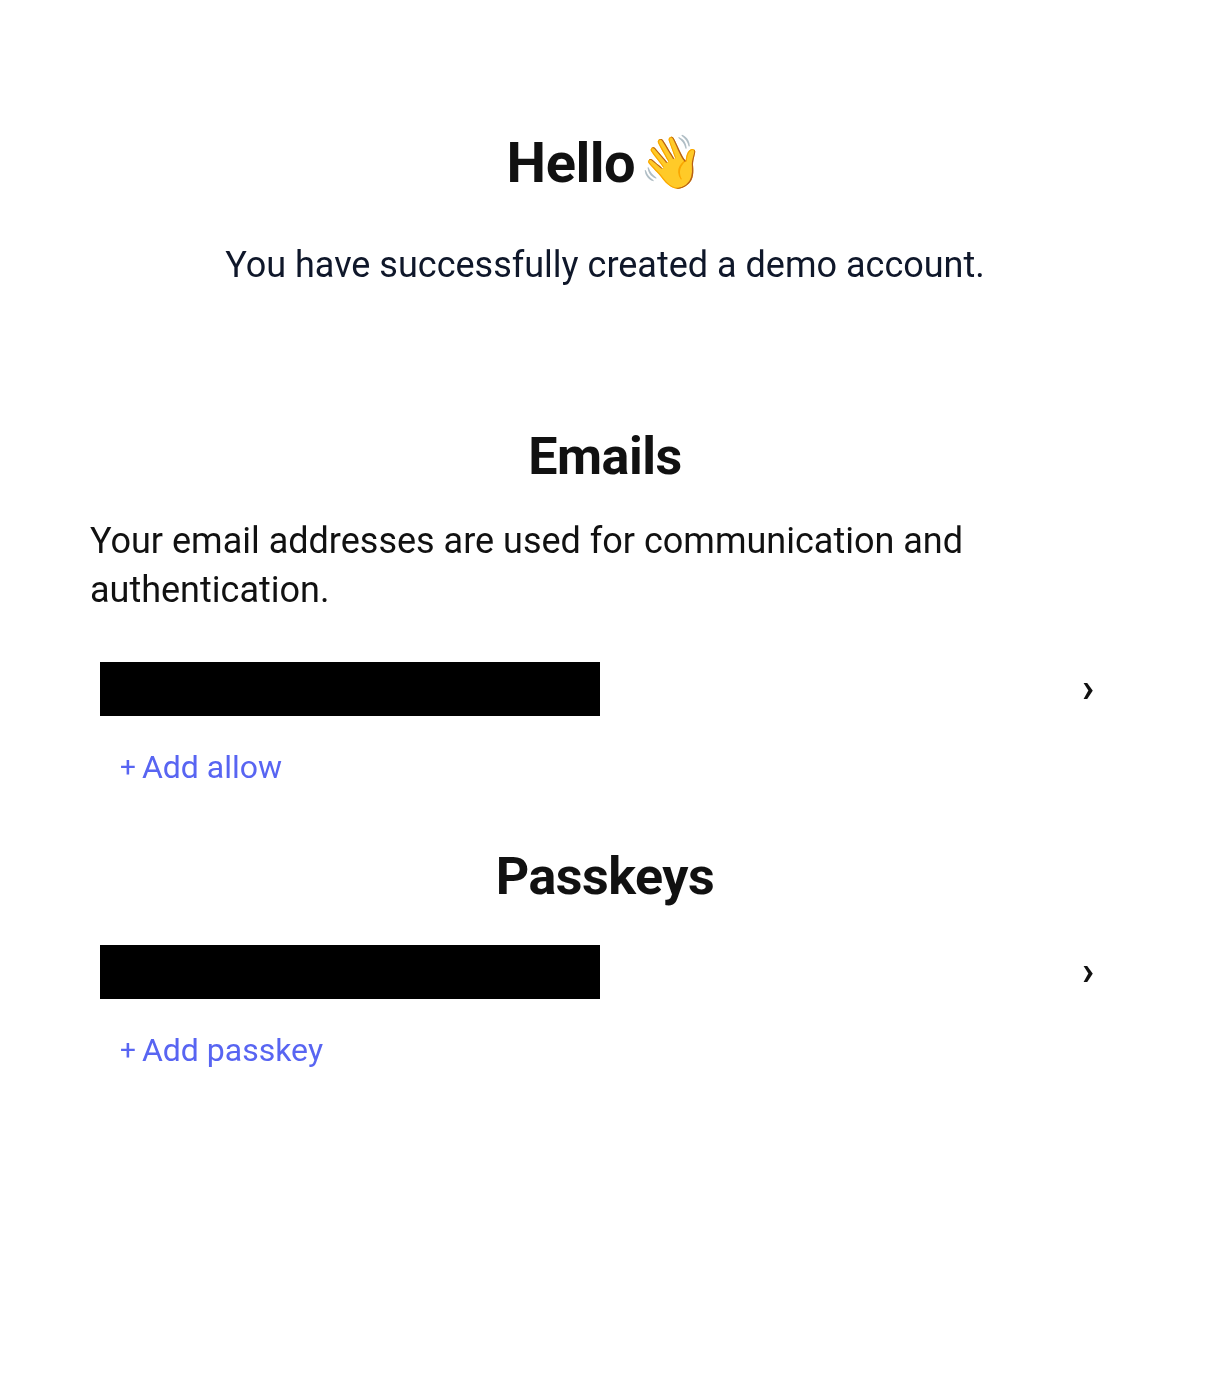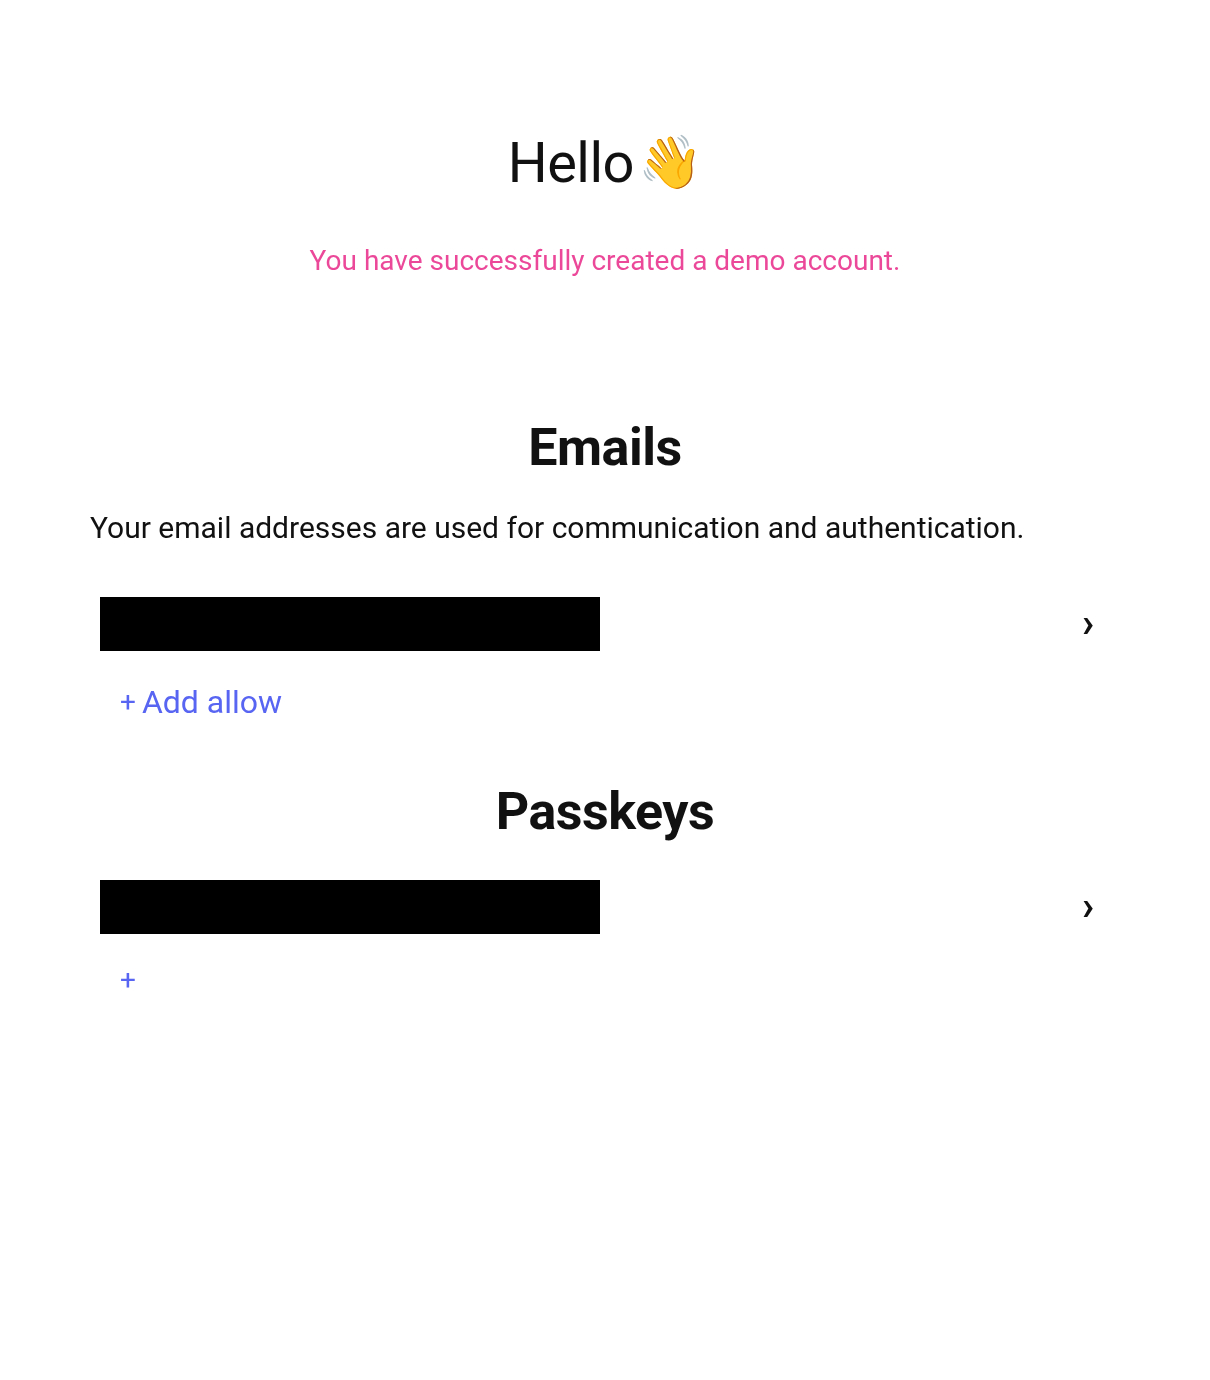--- a/index.html
+++ b/index.html
@@ -24,7 +24,7 @@
     }
     .hero-title {
       font-size: 56px;
-      font-weight: 400;
+      font-weight: 700;
       letter-spacing: -0.5px;
       display: inline-flex;
       align-items: center;

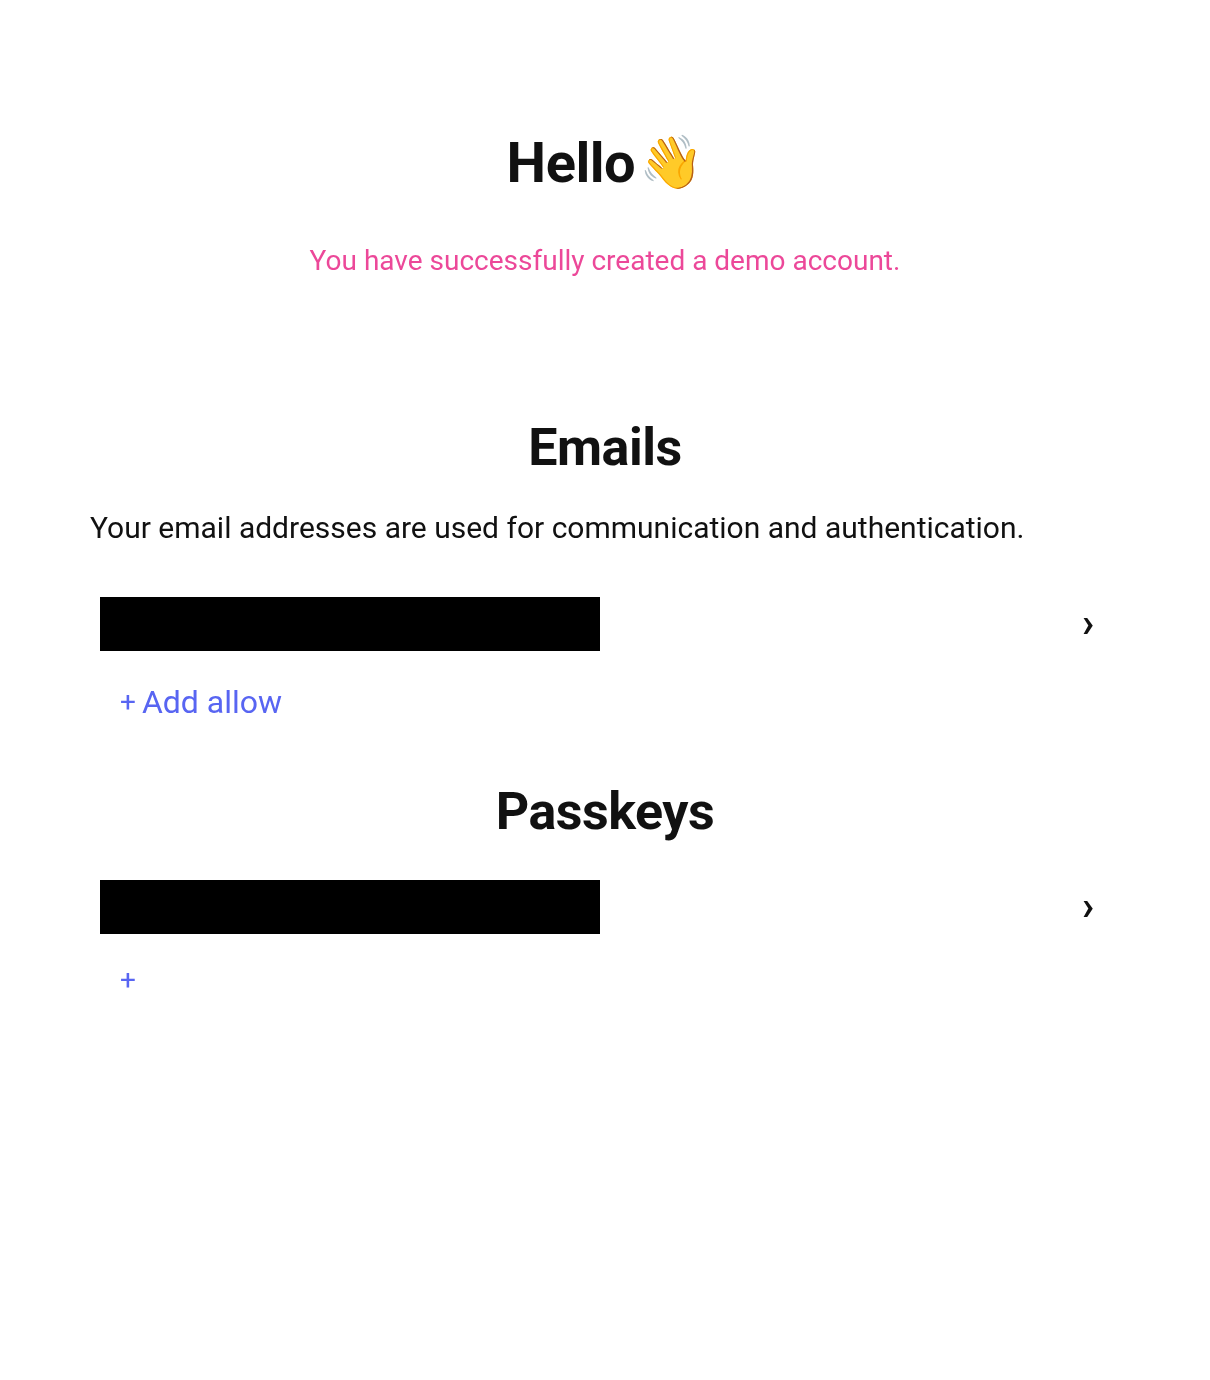--- a/index.html
+++ b/index.html
@@ -35,8 +35,8 @@
       line-height: 1;
     }
     .hero-subtitle {
-      font-size: 28px;
-      color: #ec4899;
+      font-size: 36px;
+      color: #0f172a;
       margin-top: 48px;
       font-weight: 400;
     }

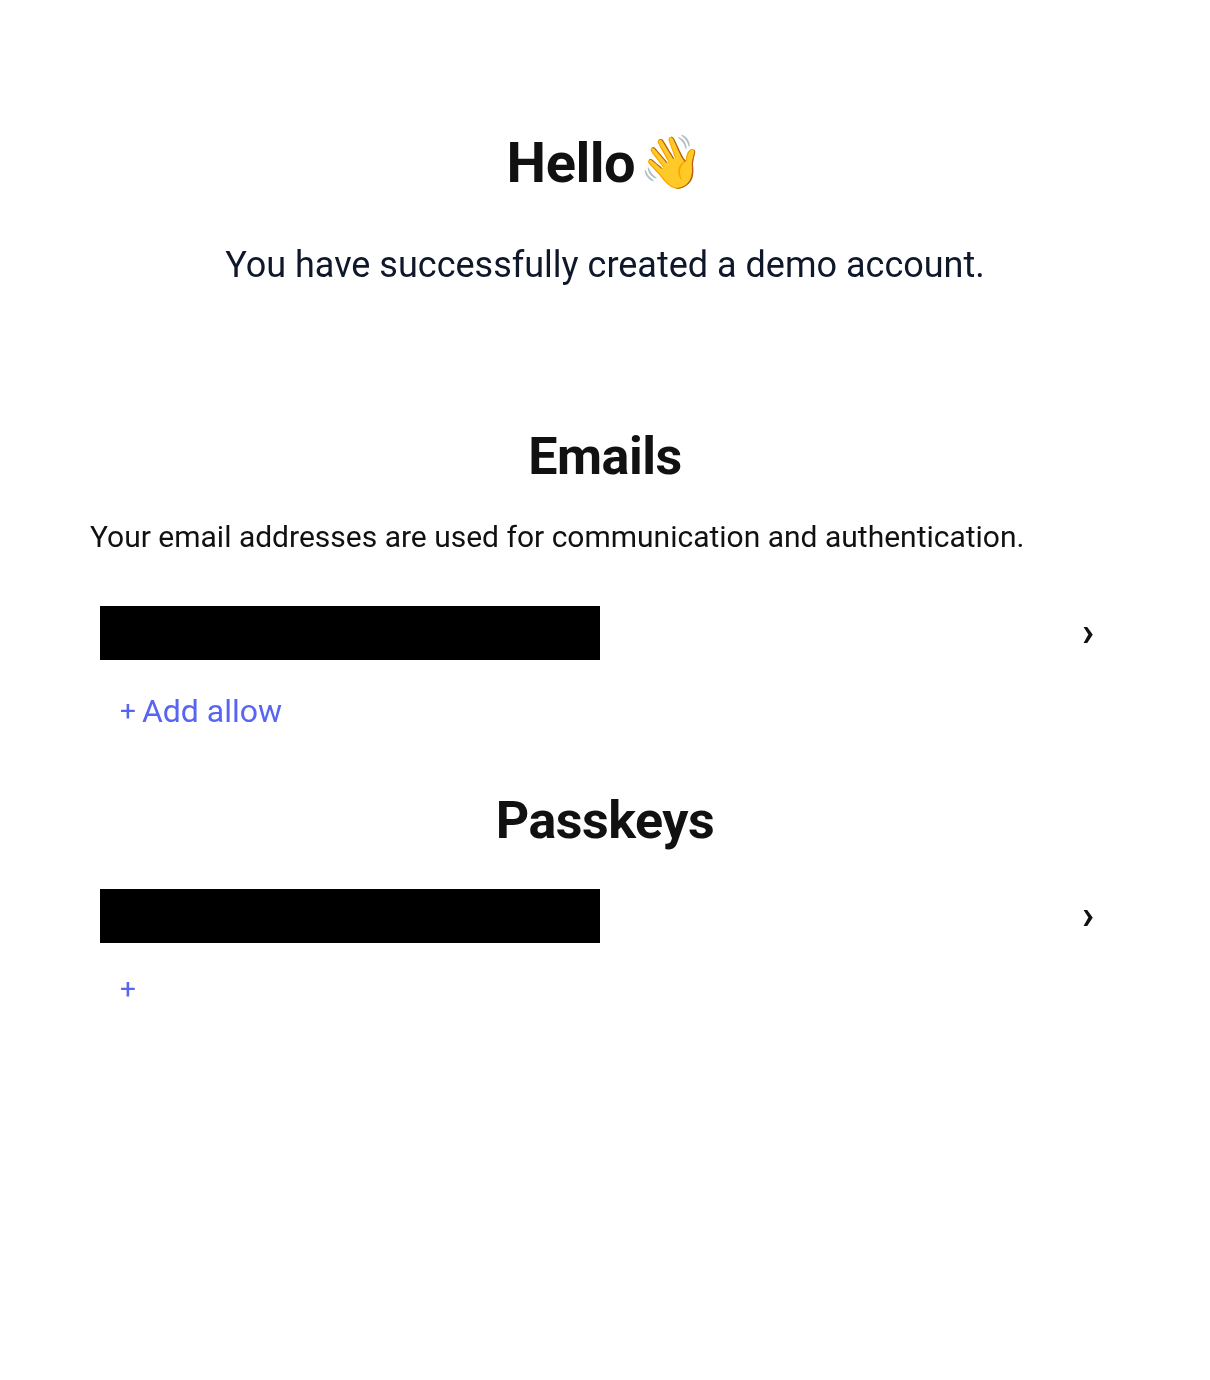--- a/index.html
+++ b/index.html
@@ -51,7 +51,7 @@
       text-align: center;
     }
     .section-desc {
-      font-size: 30px;
+      font-size: 36px;
       line-height: 1.35;
       color: #111;
       margin-bottom: 40px;

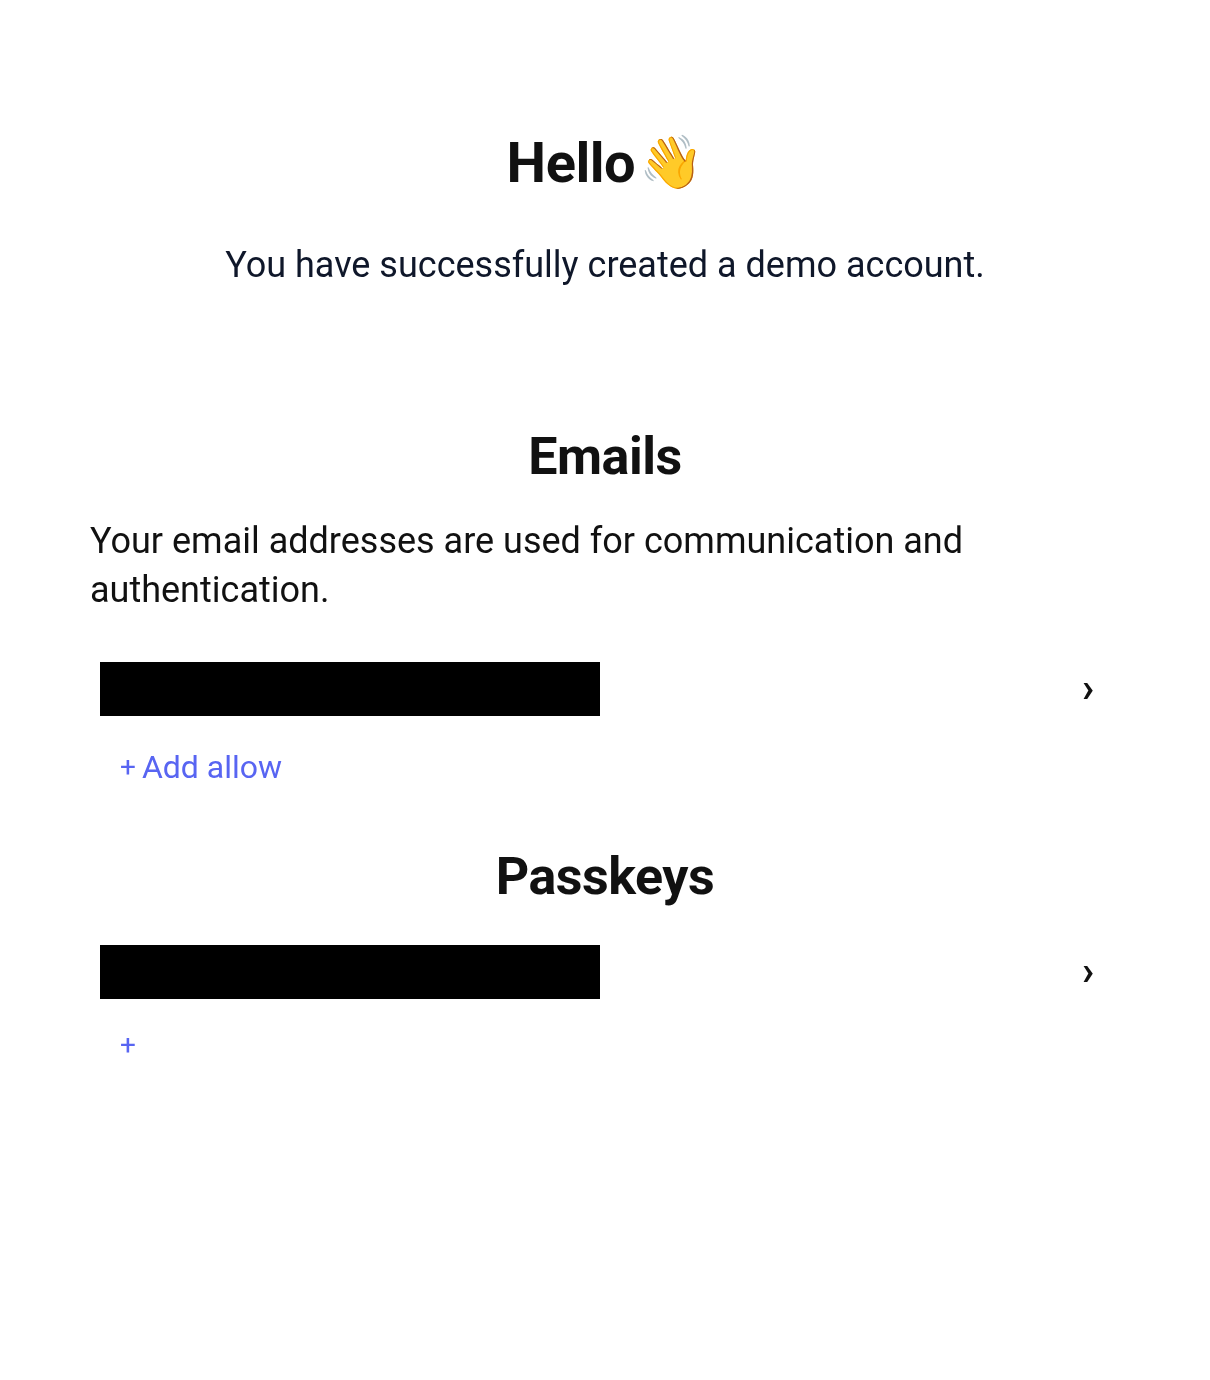--- a/index.html
+++ b/index.html
@@ -134,6 +134,7 @@
 
     <a class="add-link">
       <span class="plus-icon">+</span>
+      <span>Add passkey</span>
     </a>
   </div>
 

